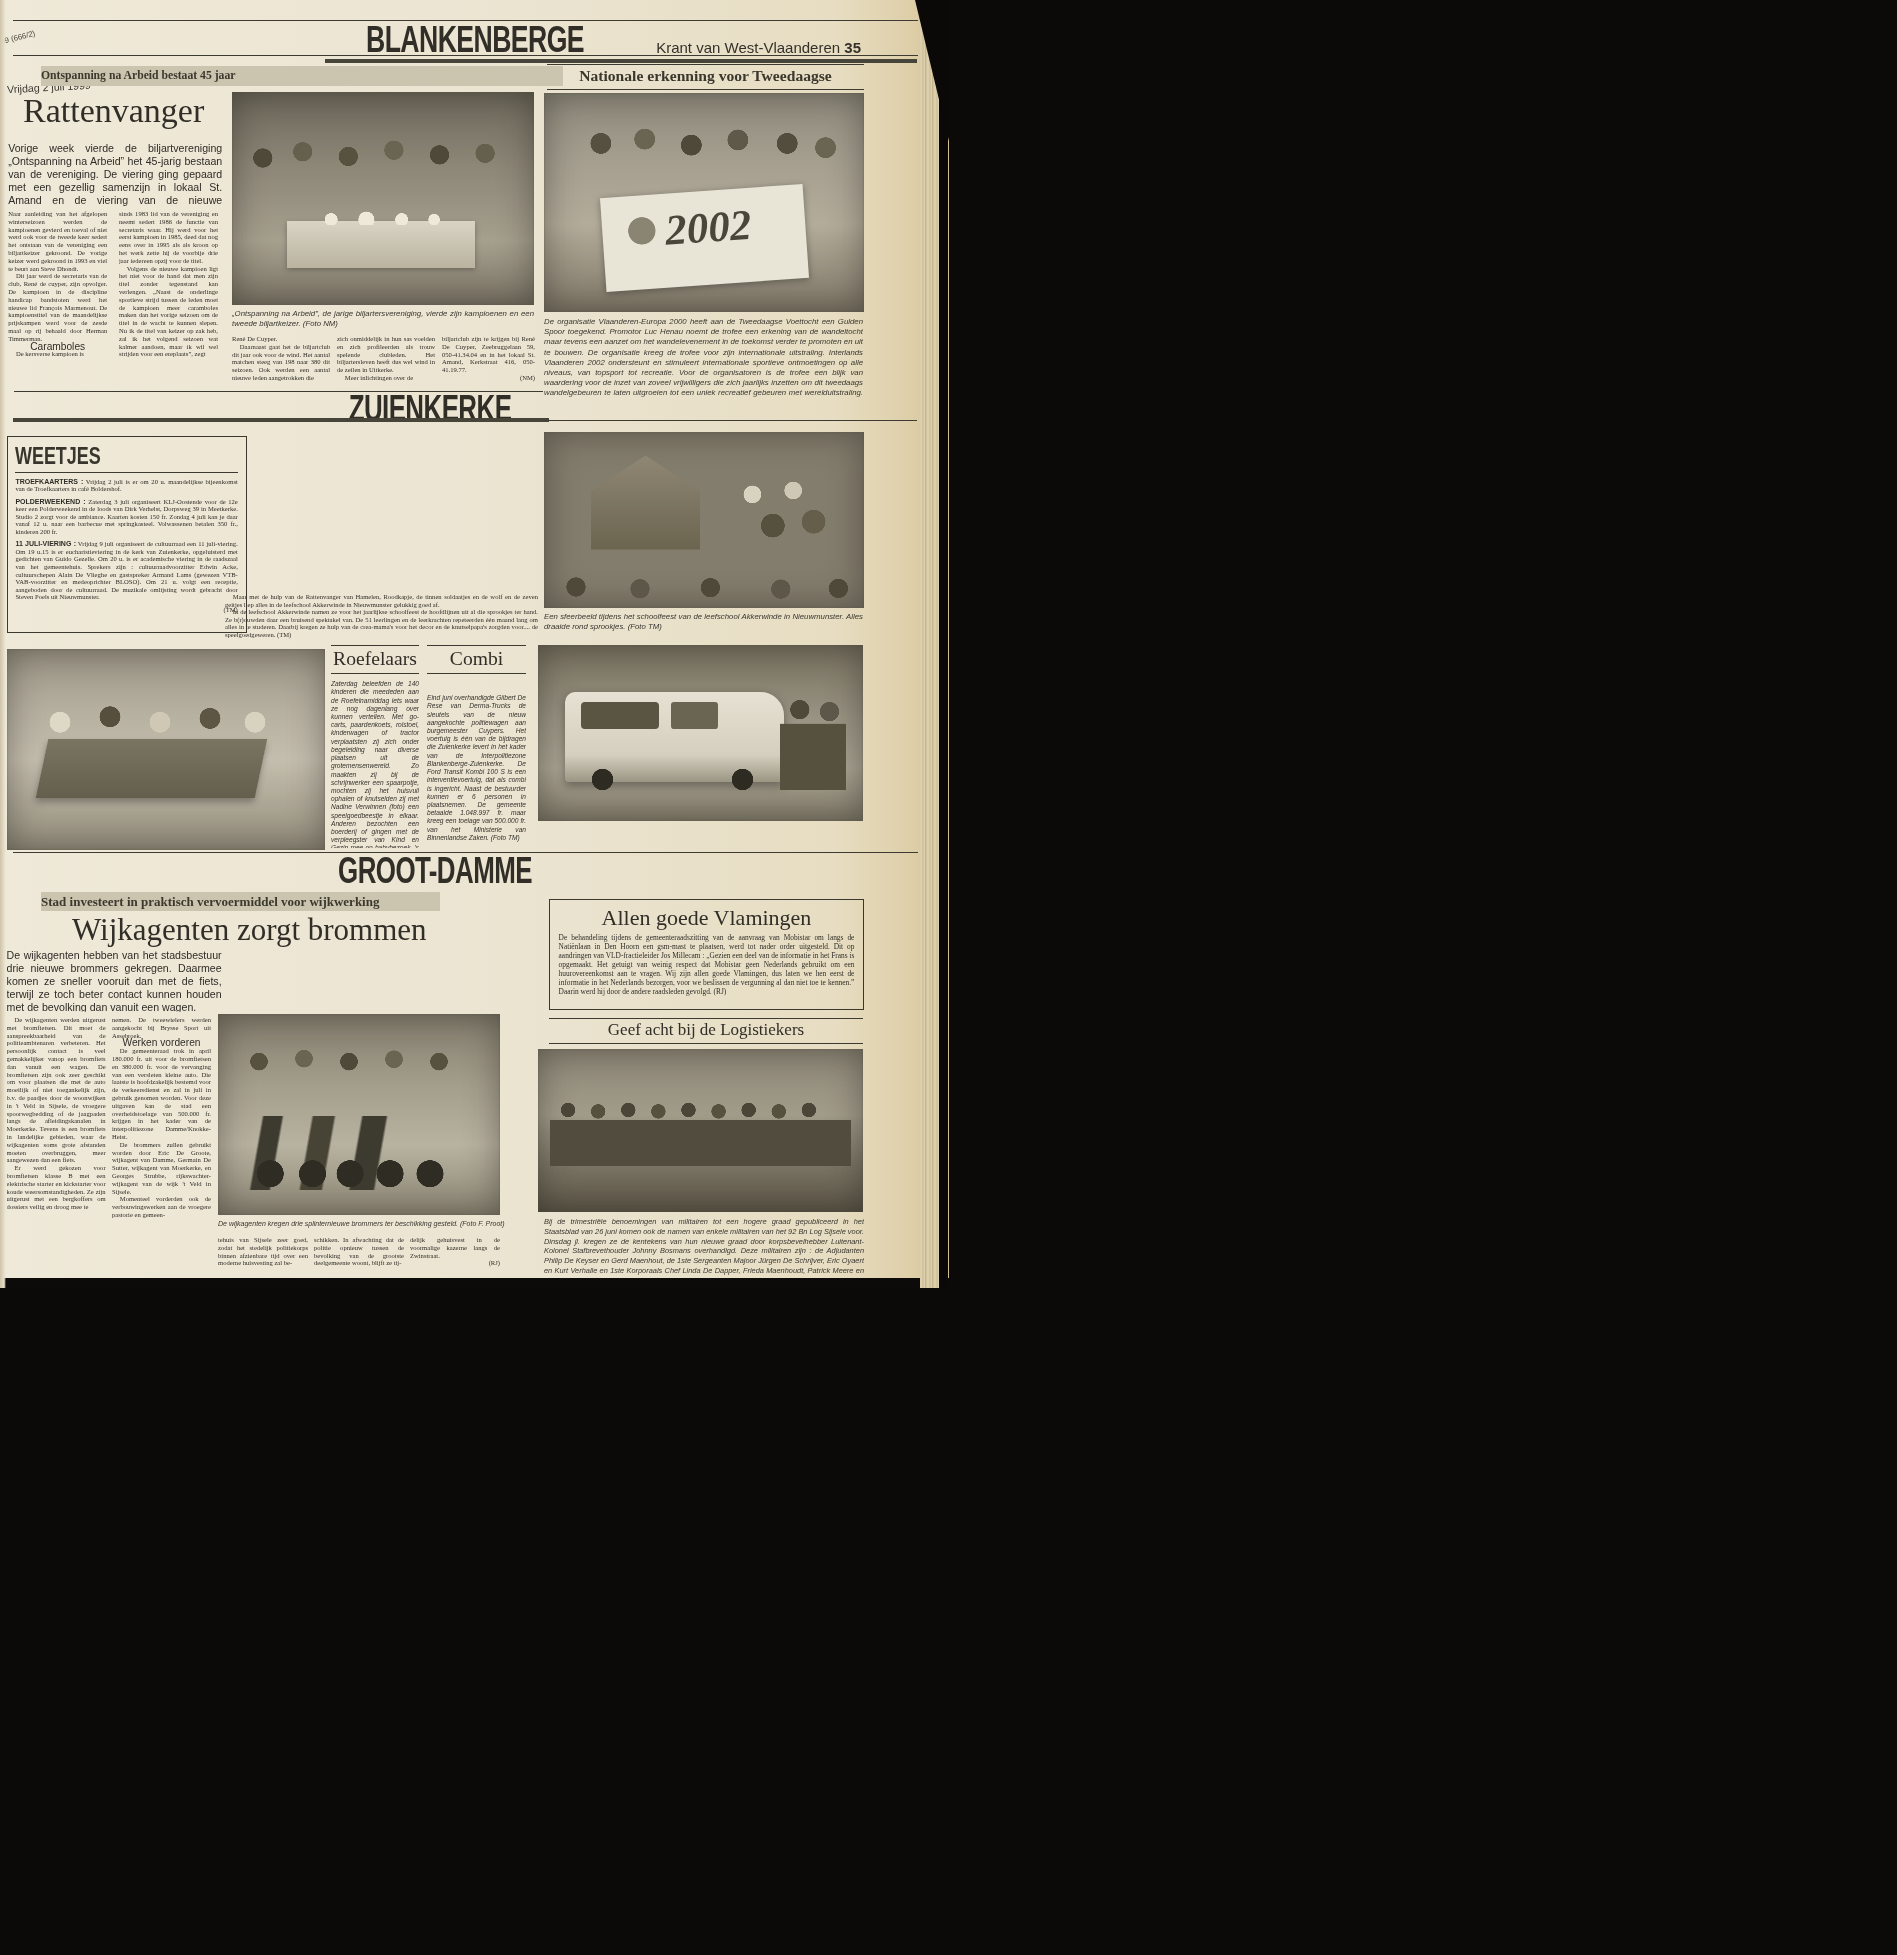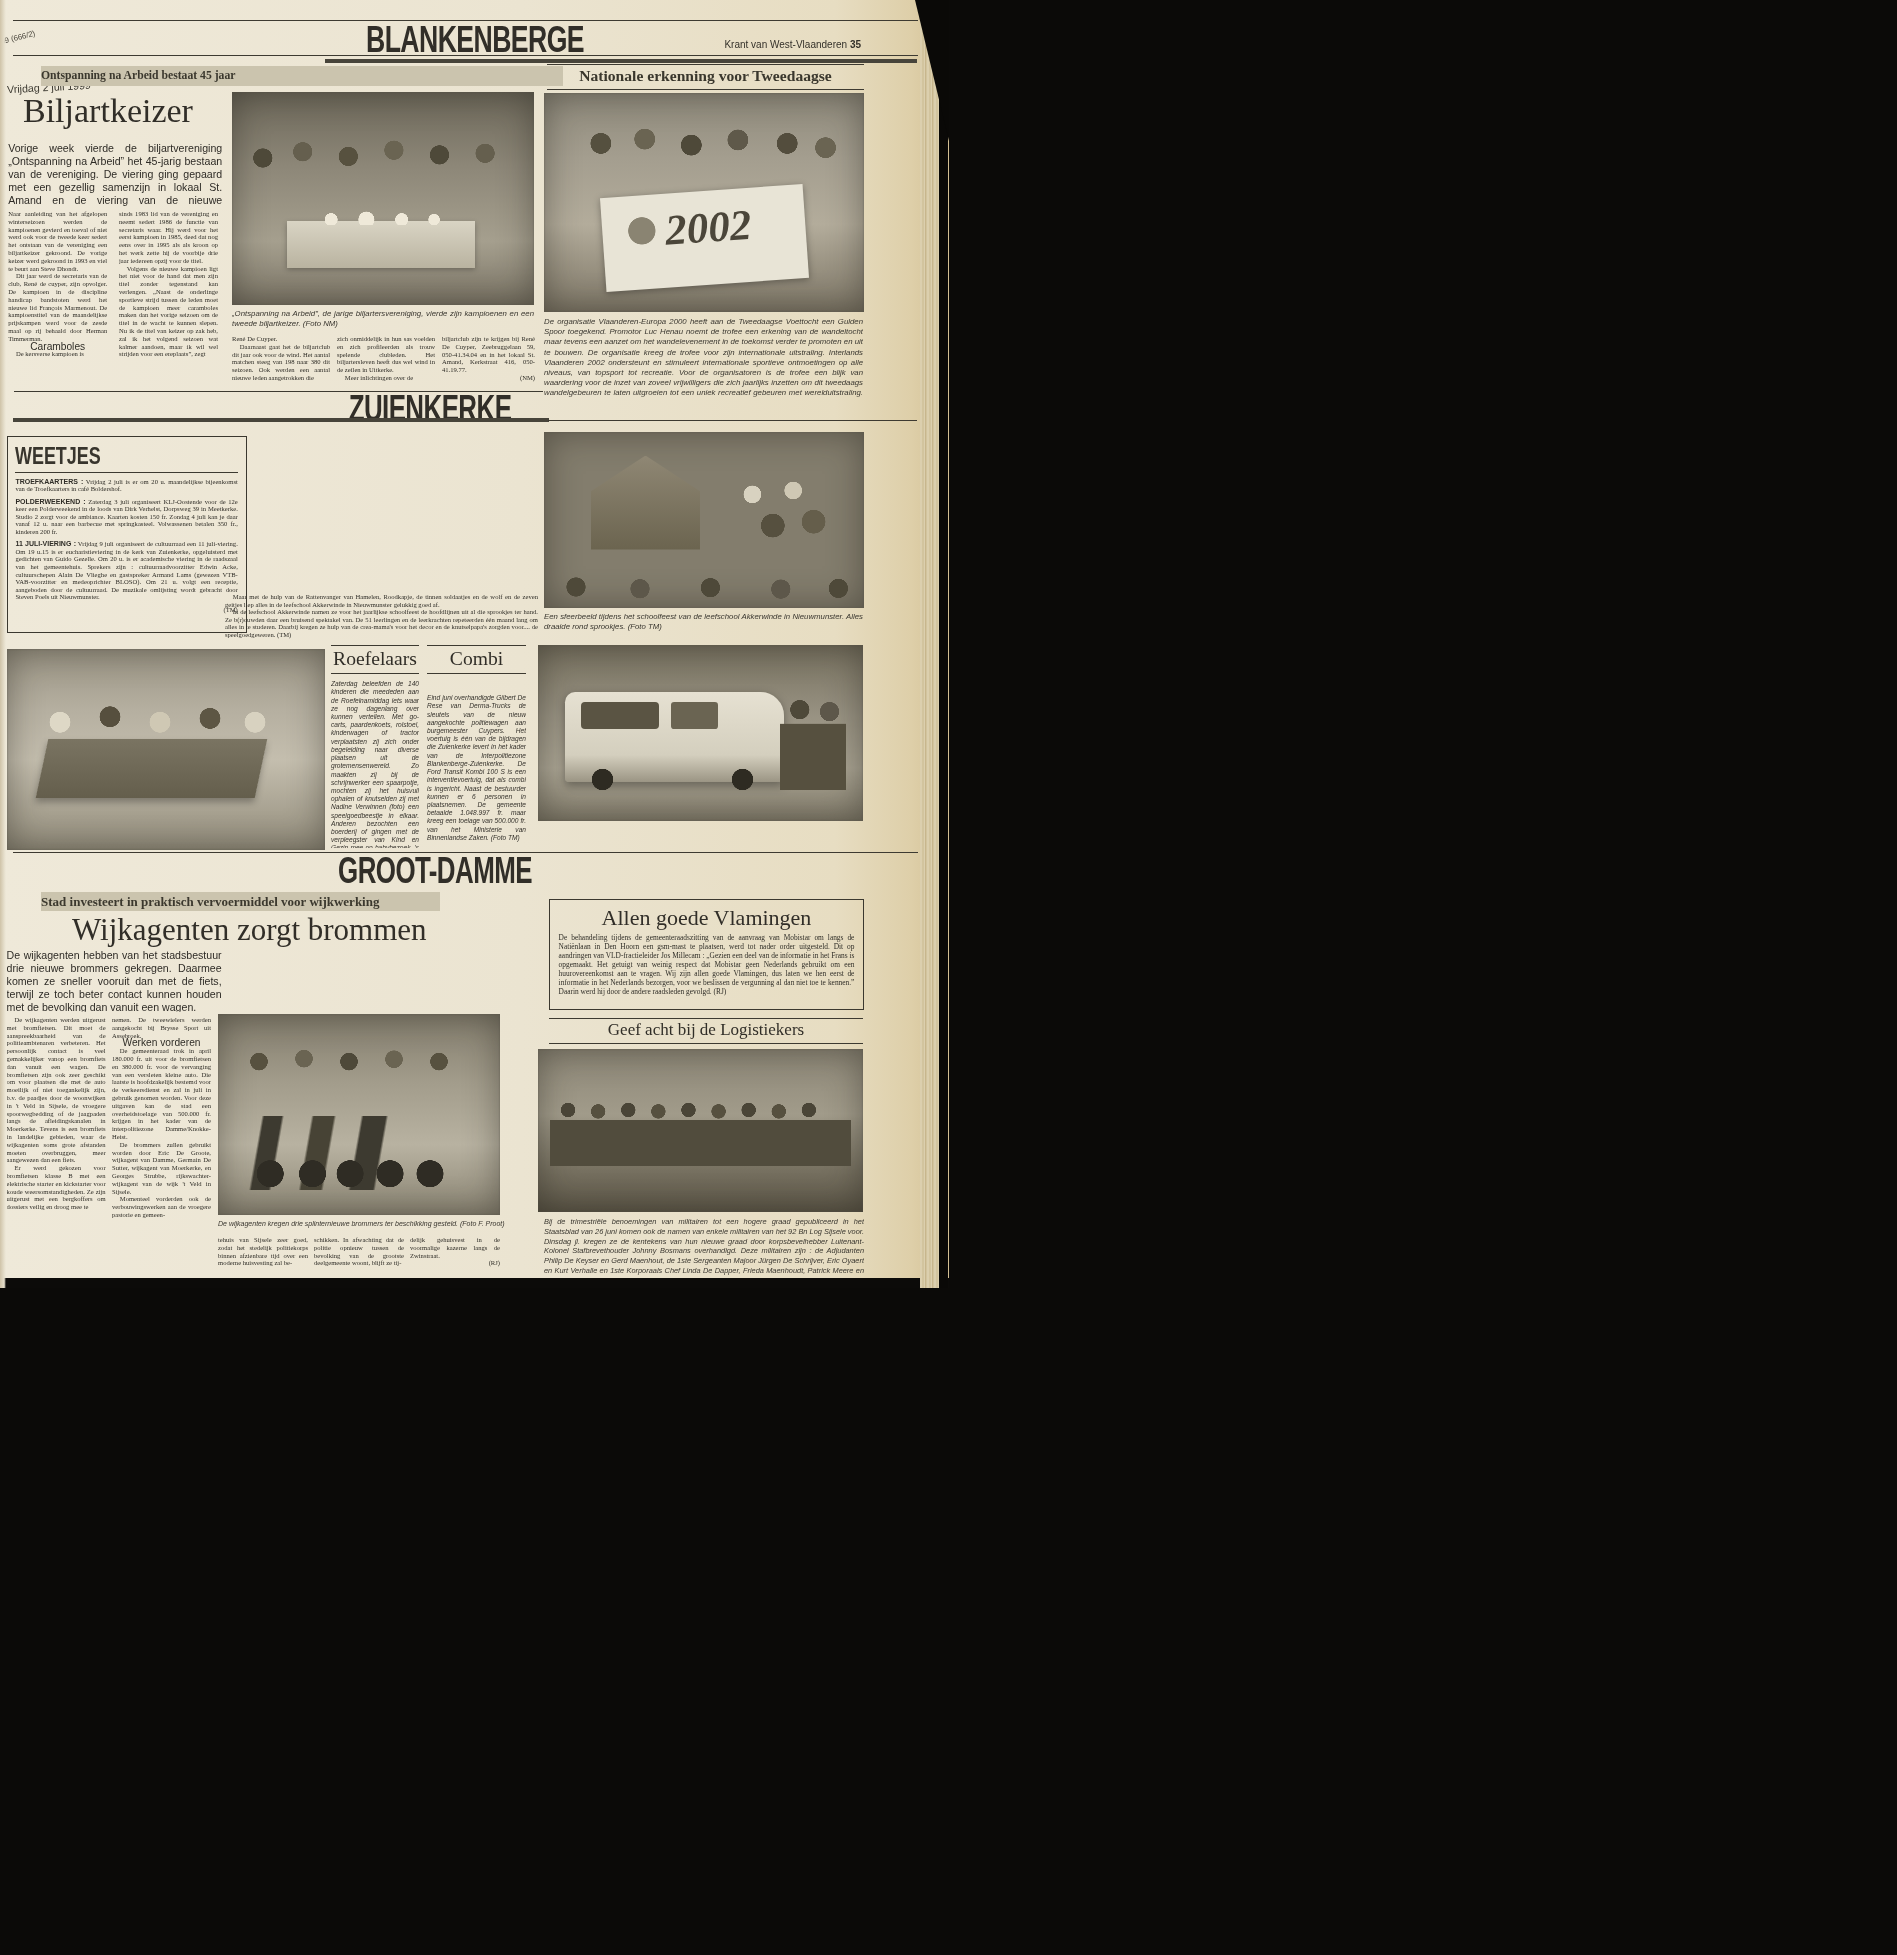--- a/index.html
+++ b/index.html
@@ -45,7 +45,7 @@
   <div class="abs sans" style="left:0px;top:33px;font-size:7.8px;transform:rotate(-14deg);color:#4a463c;">99 (666/2)</div>
   <div class="abs cond headline" style="left:50%;top:21px;font-size:37px;letter-spacing:-0.8px;transform:translateX(-50%) scaleX(.72);">BLANKENBERGE</div>
   <div class="abs sans" style="left:7px;top:81px;font-size:10.6px;color:#3a372f;transform:rotate(-3deg);">Vrijdag 2 juli 1999</div>
-  <div class="abs sans" style="left:587px;top:39px;width:274px;text-align:right;font-size:10px;color:#34312a;">
+  <div class="abs sans" style="left:587px;top:39px;width:274px;text-align:right;font-size:15px;color:#34312a;">
     <span>Krant van West-Vlaanderen</span>
     <b>35</b>
   </div>

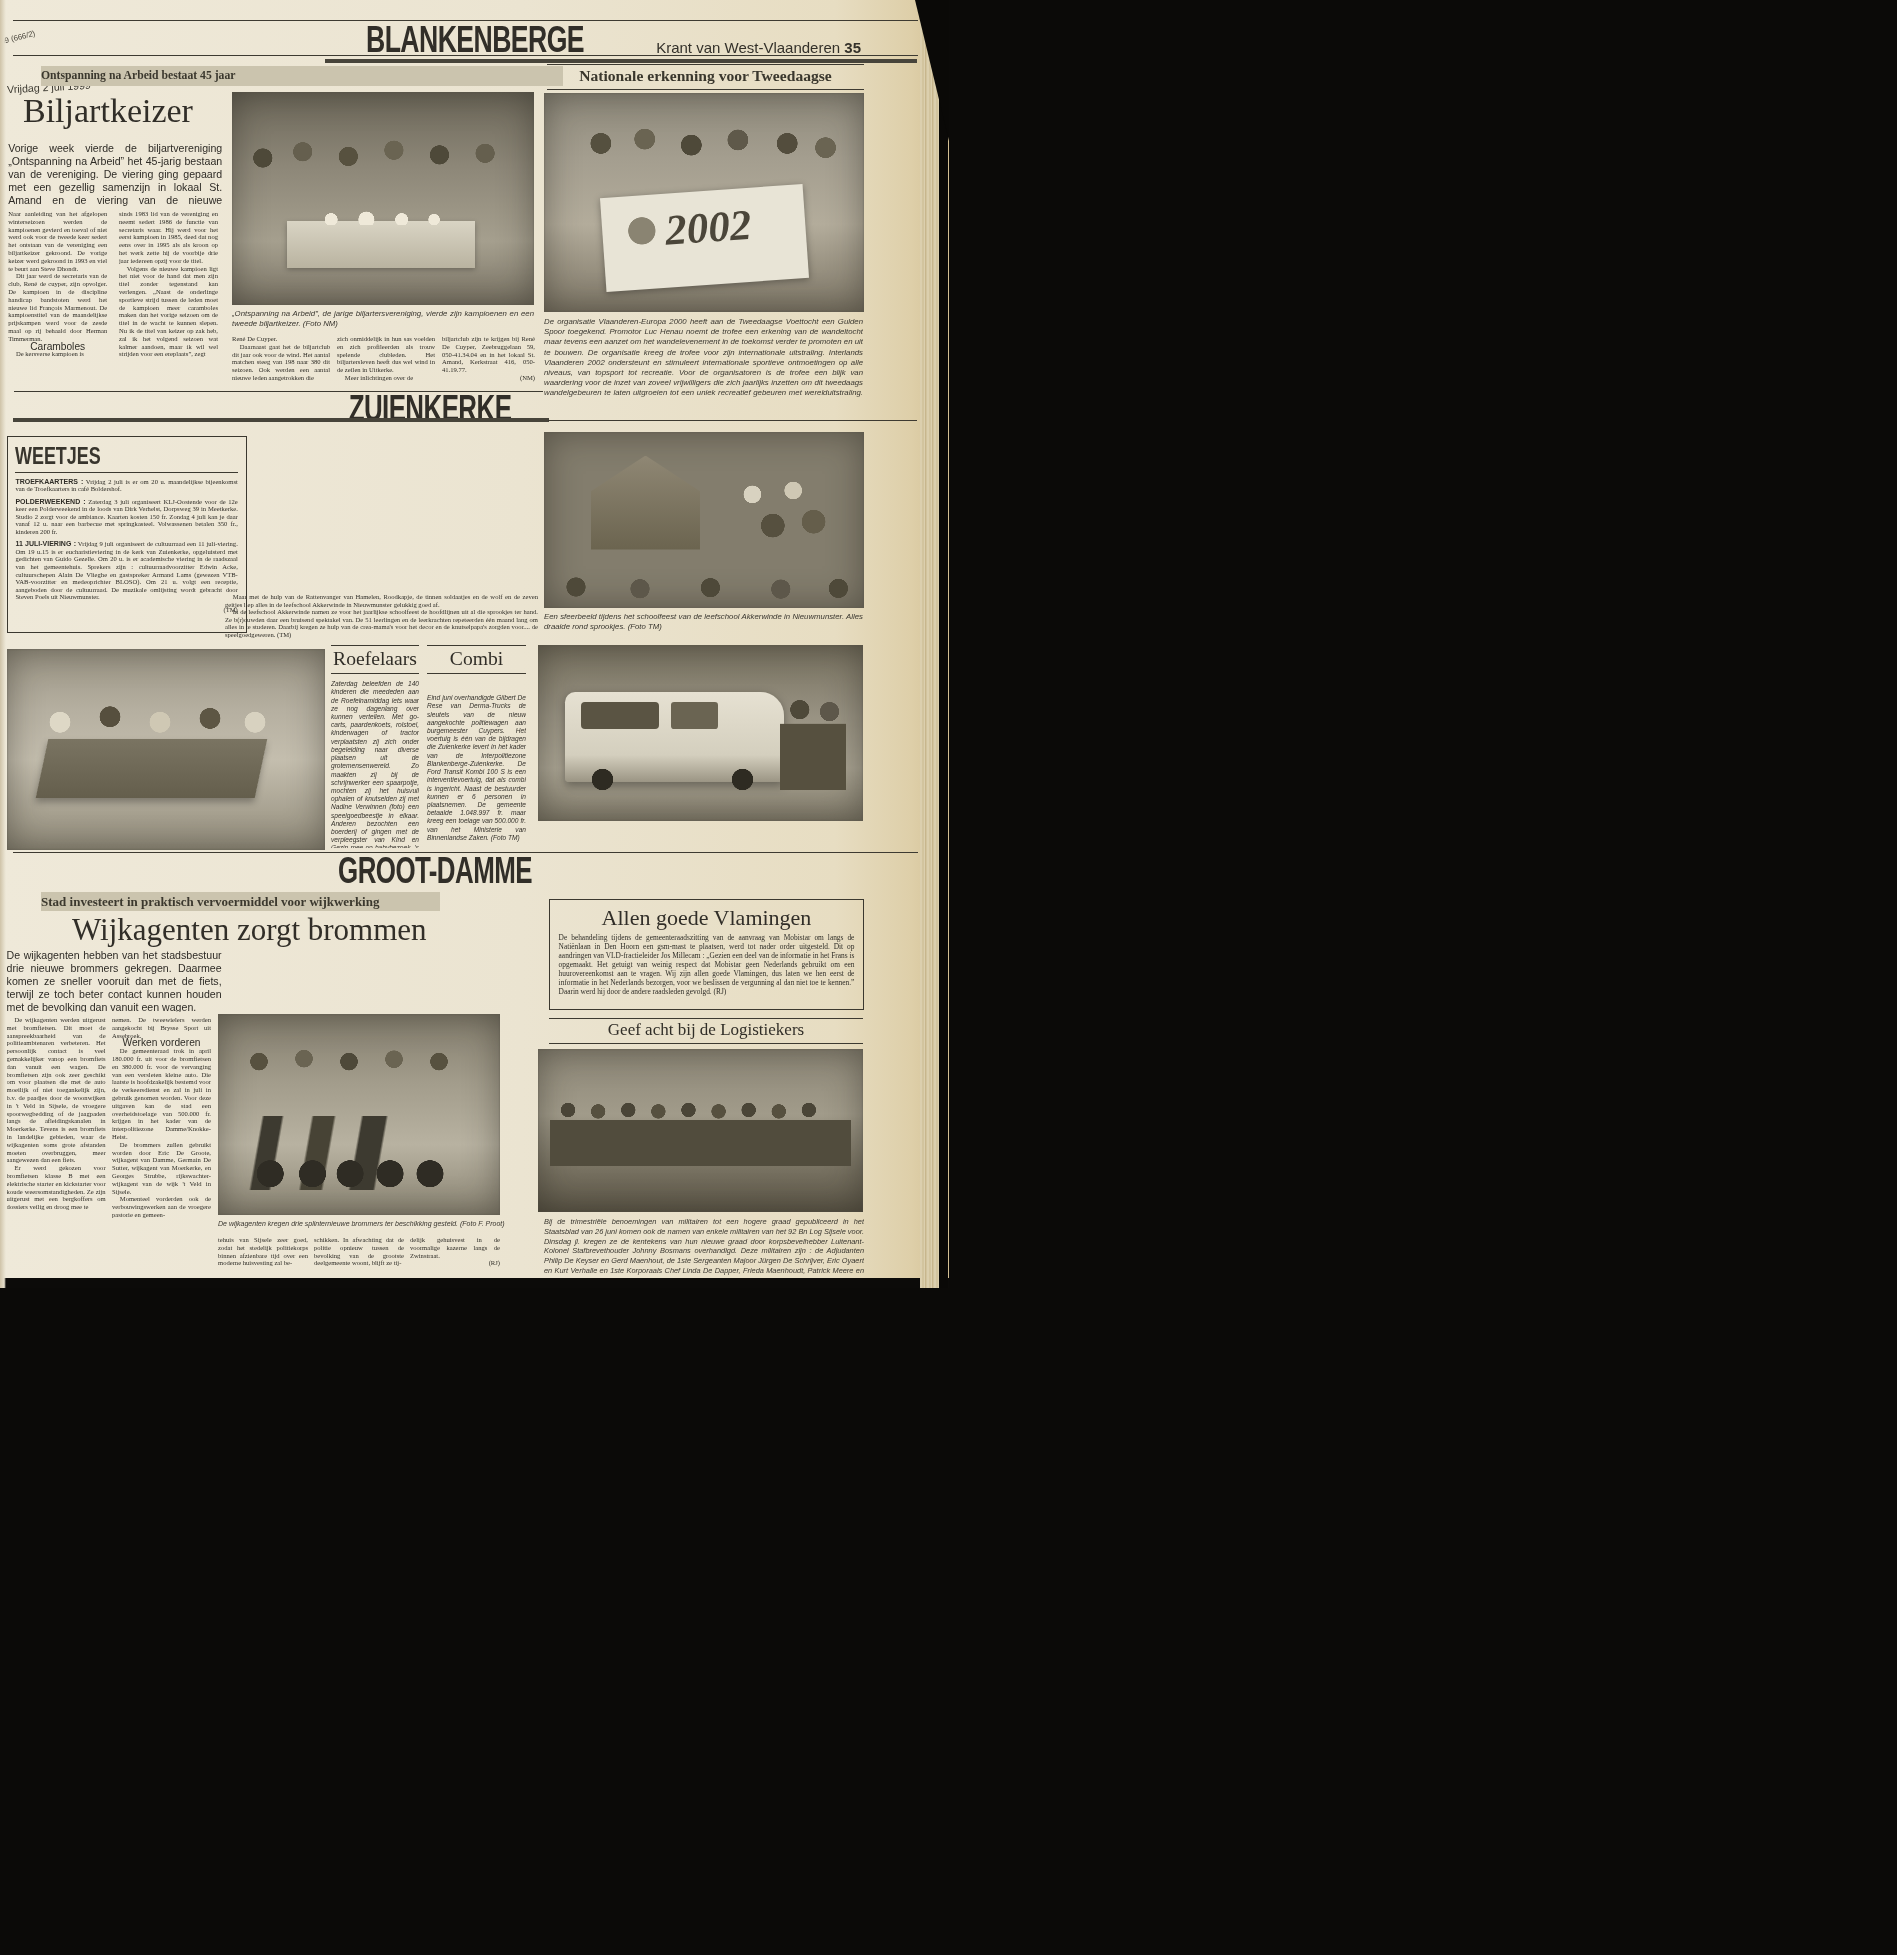--- a/index.html
+++ b/index.html
@@ -97,7 +97,7 @@
   </div>
   <div class="abs cap" style="left:544px;top:317px;width:319px;height:83px;">De organisatie Vlaanderen-Europa 2000 heeft aan de Tweedaagse Voettocht een Gulden Spoor toegekend. Promotor Luc Henau noemt de trofee een erkening van de wandeltocht maar tevens een aanzet om het wandelevenement in de toekomst verder te promoten en uit te bouwen. De organisatie kreeg de trofee voor zijn internationale uitstraling. Interlands Vlaanderen 2002 ondersteunt en stimuleert internationale sportieve ontmoetingen op alle niveaus, van topsport tot recreatie. Voor de organisatoren is de trofee een blijk van waardering voor de inzet van zoveel vrijwilligers die zich jaarlijks inzetten om dit tweedaags wandelgebeuren te laten uitgroeien tot een uniek recreatief gebeuren met werelduitstraling. (Foto NM)</div>
 
-  <div class="abs serif headline" style="left:23px;top:94px;font-size:34px;">Biljartkeizer</div>
+  <div class="abs serif headline" style="left:23px;top:94px;font-size:34px;">Rattenvanger</div>
   <div class="abs intro" style="left:8.2px;top:142px;width:214px;height:66px;">Vorige week vierde de biljartvereniging „Ontspanning na Arbeid” het 45-jarig bestaan van de vereniging. De viering ging gepaard met een gezellig samenzijn in lokaal St. Amand en de viering van de nieuwe kampioenen.</div>
 
   <div class="abs body-col" style="left:8.2px;top:210px;width:99px;height:180px;">

